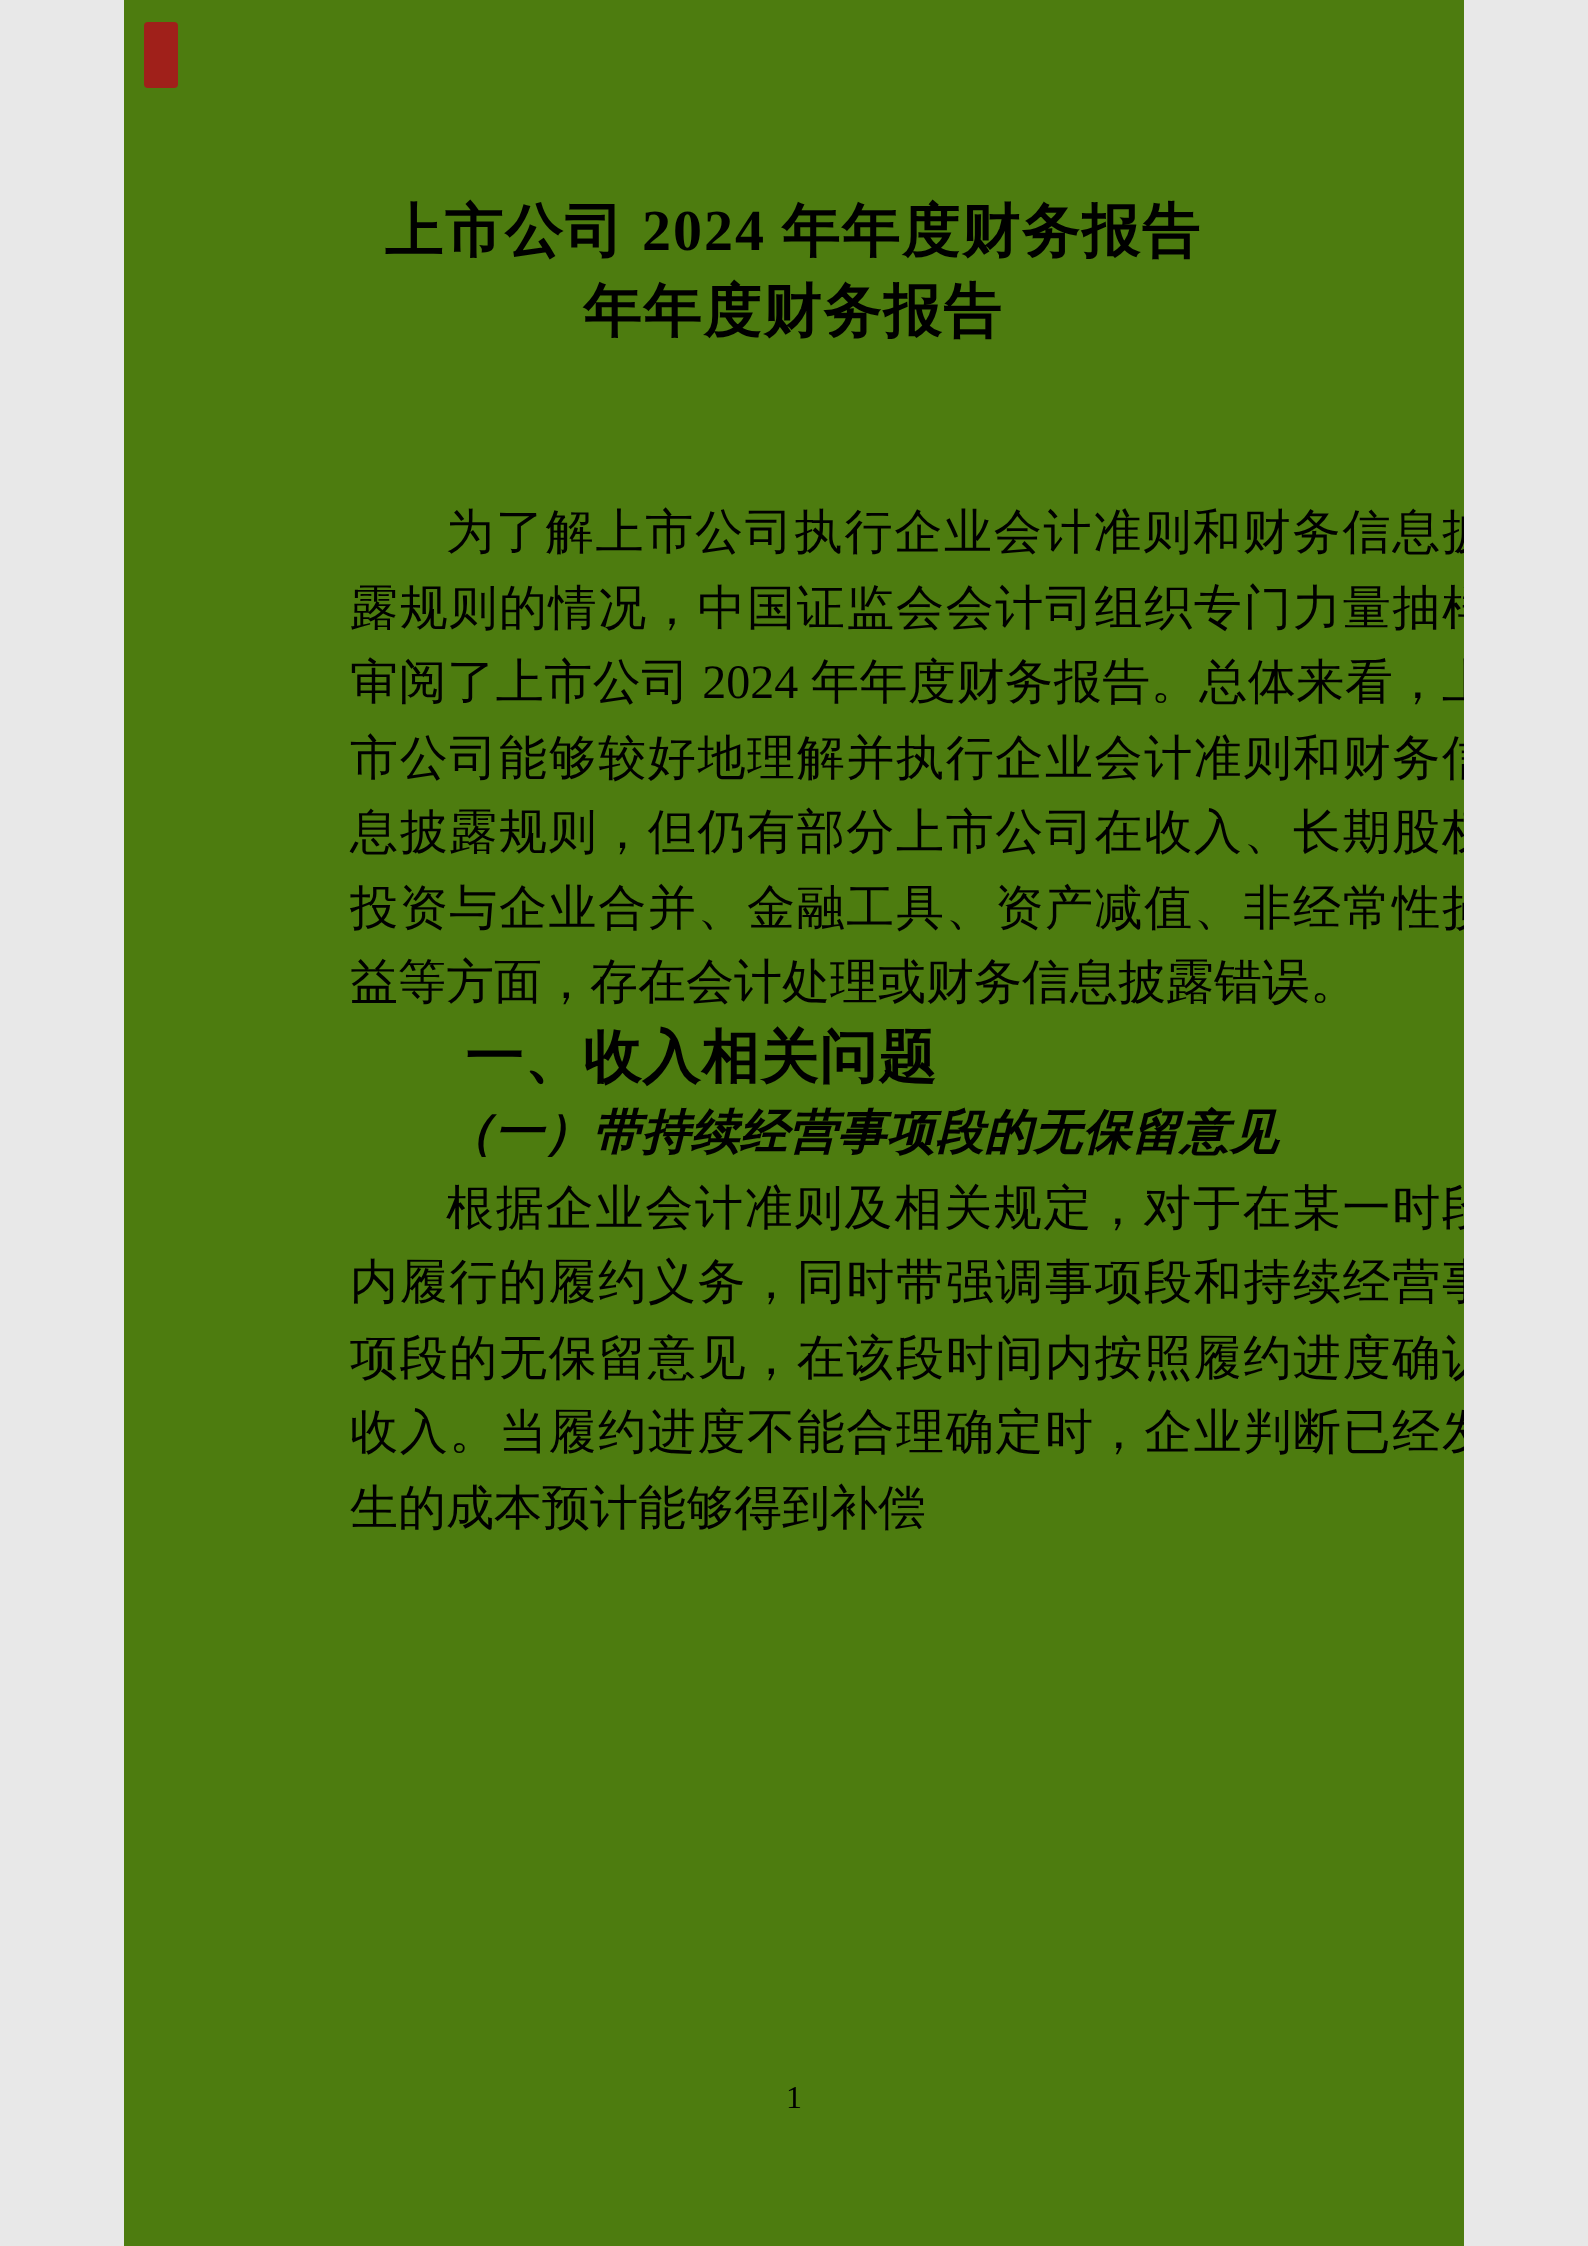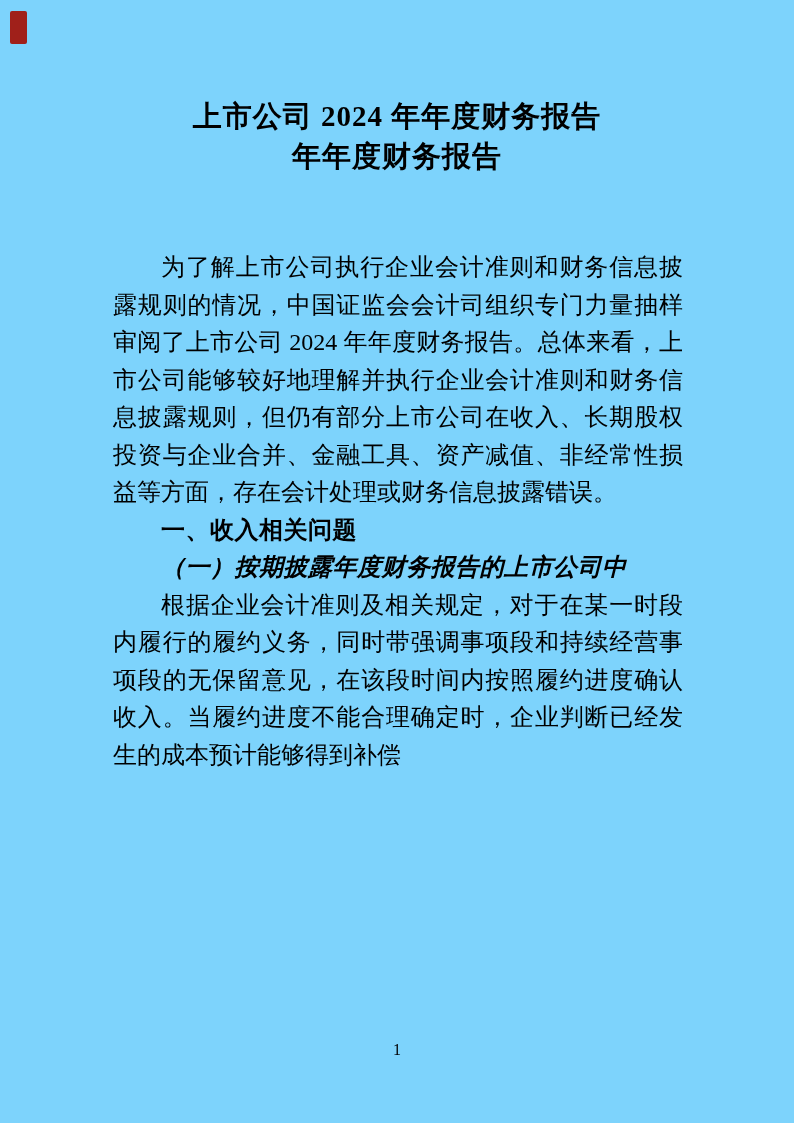--- a/index.html
+++ b/index.html
@@ -9,10 +9,10 @@
   }
   .page {
     position: relative;
-    width: 794px;
+    width: 670px;
     height: 1123px;
     margin: 0 auto;
-    background: #7dd3fc;
+    background: #4d7c0f;
     color: #000000;
     font-family: "Liberation Serif", "DejaVu Serif", serif;
     overflow: hidden;

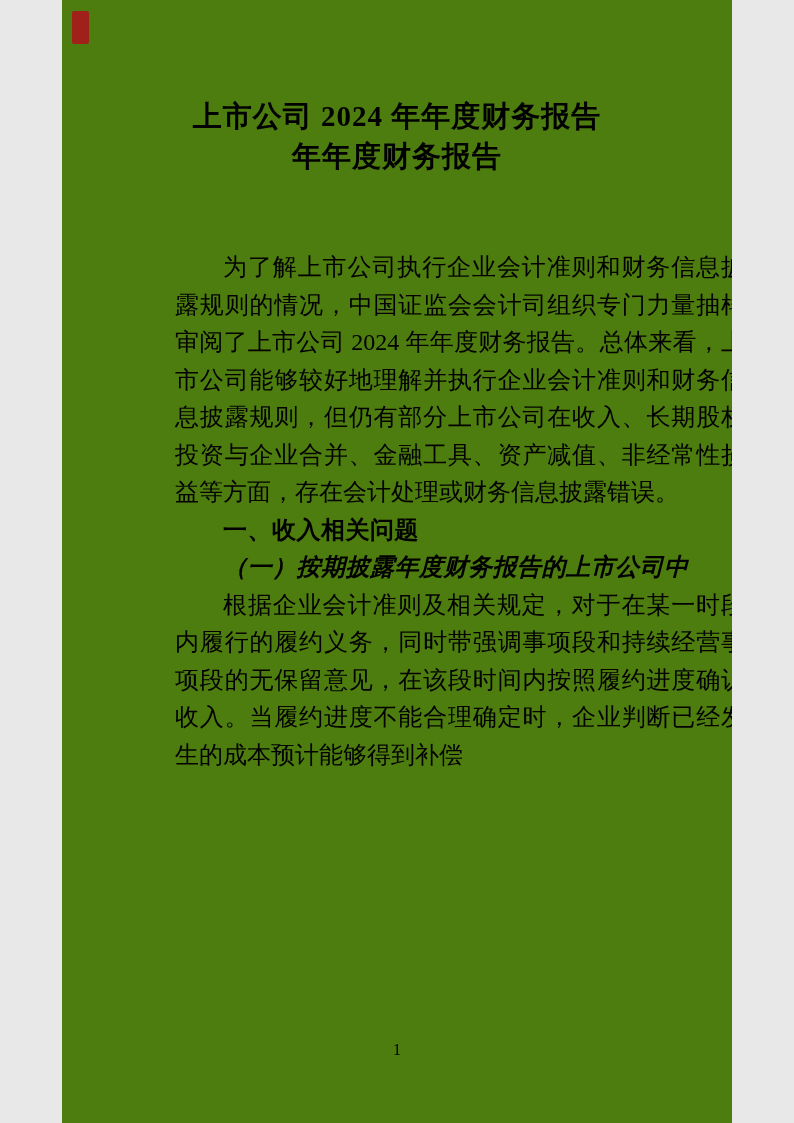--- a/index.html
+++ b/index.html
@@ -53,9 +53,9 @@
   .heading-1 {
     margin: 0;
     text-indent: 2em;
-    font-size: 24px;
+    font-size: 29px;
     font-weight: bold;
-    font-family: Liberation Serif, serif;
+    font-family: Liberation Mono, monospace;
     letter-spacing: 0.5px;
   }
   .heading-2 {

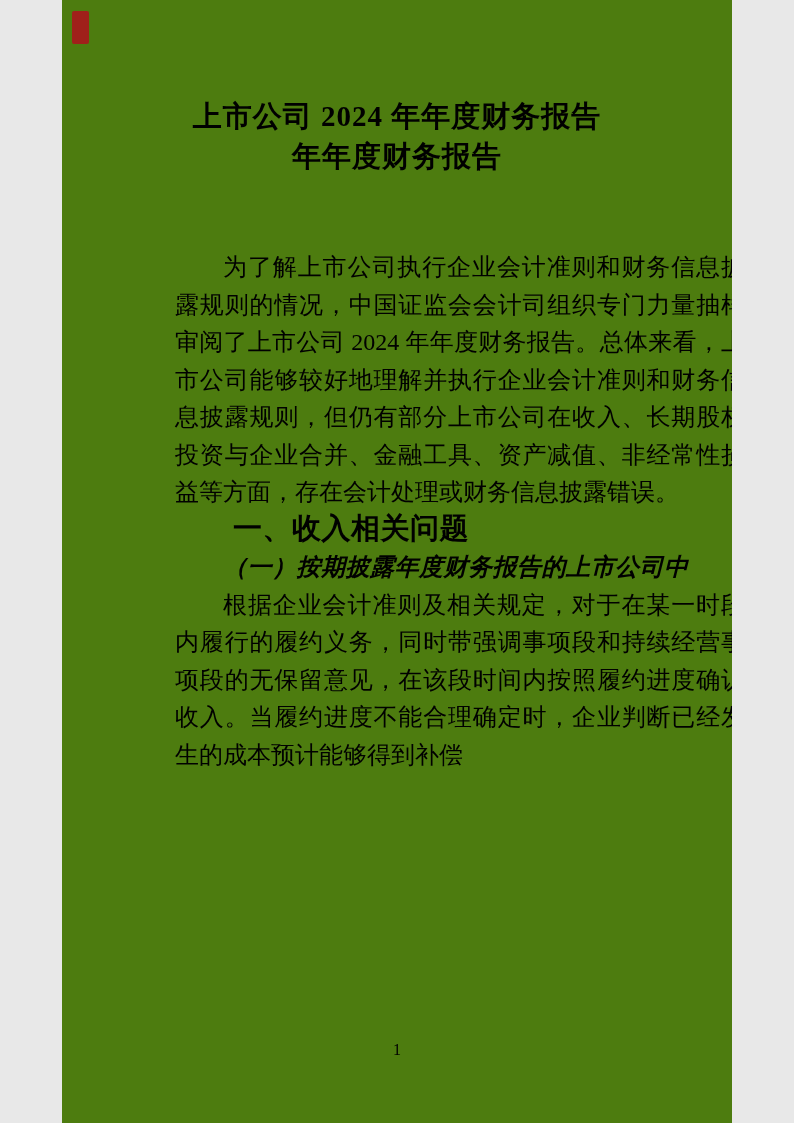--- a/index.html
+++ b/index.html
@@ -92,7 +92,7 @@
   <div class="doc-body">
     <p>为了解上市公司执行企业会计准则和财务信息披露规则的情况，中国证监会会计司组织专门力量抽样审阅了上市公司 2024 年年度财务报告。总体来看，上市公司能够较好地理解并执行企业会计准则和财务信息披露规则，但仍有部分上市公司在收入、长期股权投资与企业合并、金融工具、资产减值、非经常性损益等方面，存在会计处理或财务信息披露错误。</p>
     <p class="heading-1">一、收入相关问题</p>
-    <p class="heading-2">（一）按期披露年度财务报告的上市公司中</p>
+    <p class="heading-2">（一）带持续经营事项段的无保留意见</p>
     <p>根据企业会计准则及相关规定，对于在某一时段内履行的履约义务，同时带强调事项段和持续经营事项段的无保留意见，在该段时间内按照履约进度确认收入。当履约进度不能合理确定时，企业判断已经发生的成本预计能够得到补偿</p>
   </div>
 

